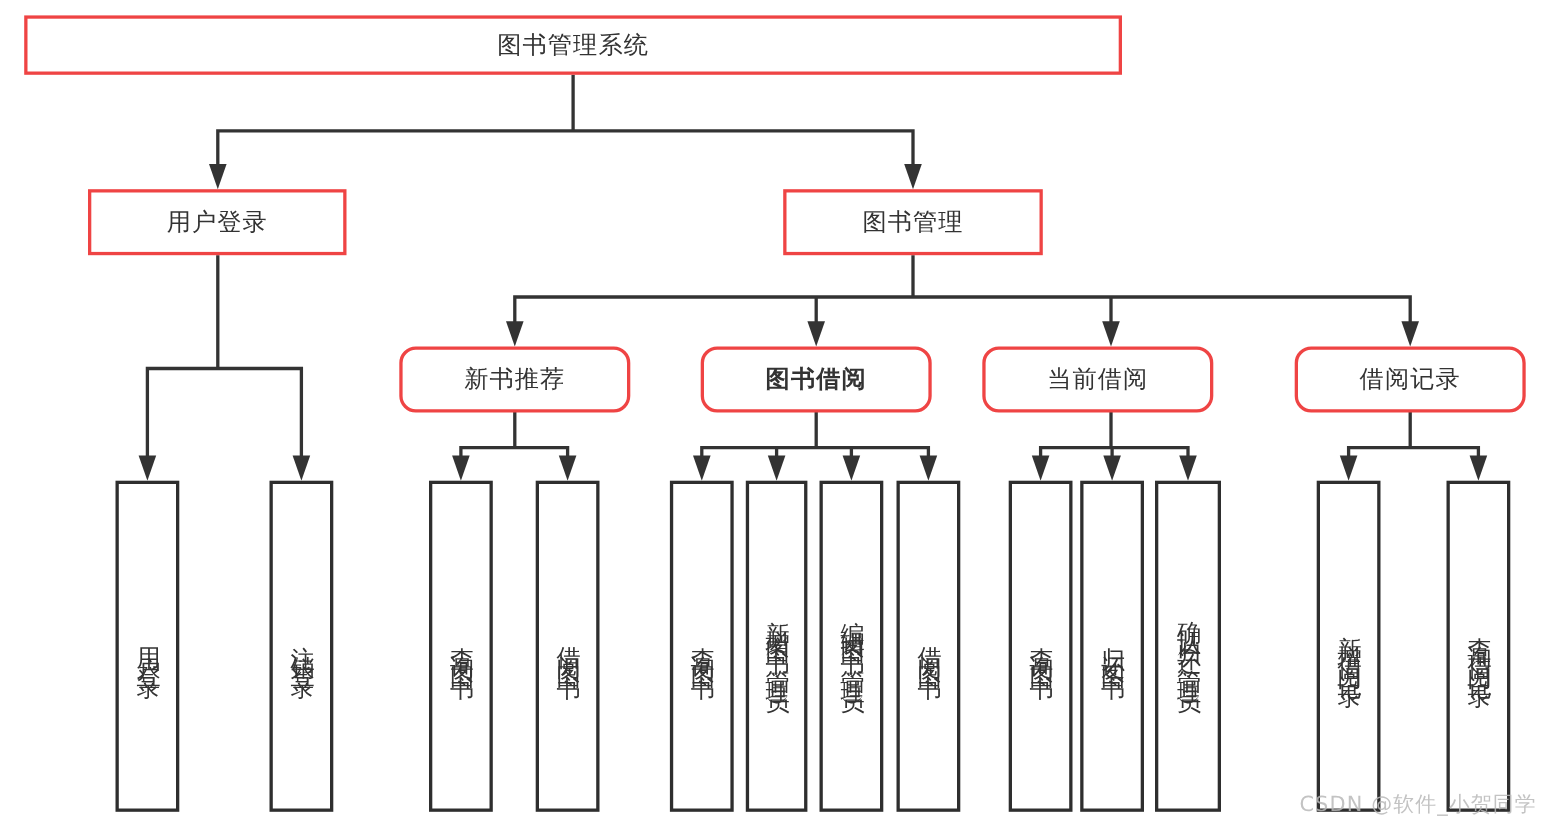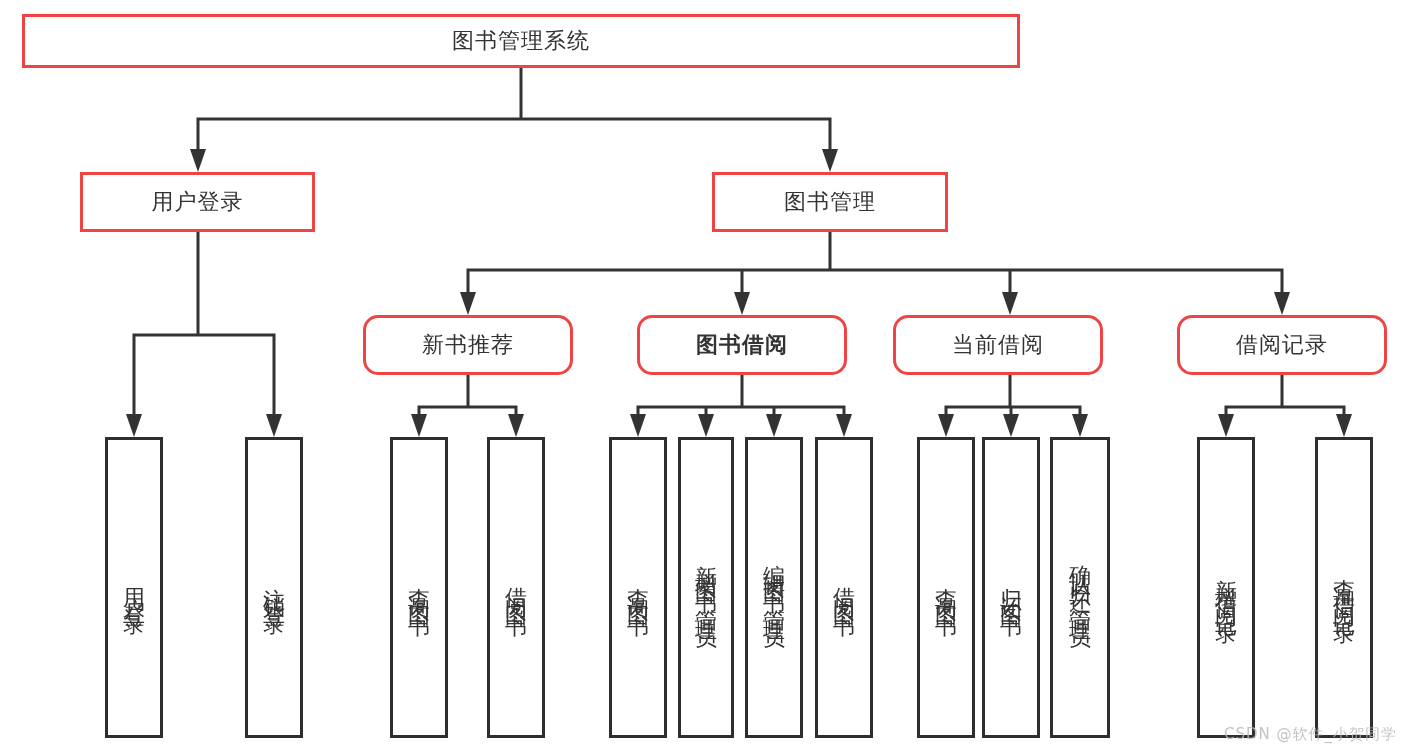--- a/index.html
+++ b/index.html
@@ -80,7 +80,7 @@
     position: absolute;
     right: 8px;
     bottom: 3px;
-    font-size: 15px;
+    font-size: 19px;
     color: #b9b9b9;
     opacity: 0.85;
     letter-spacing: 1px;

